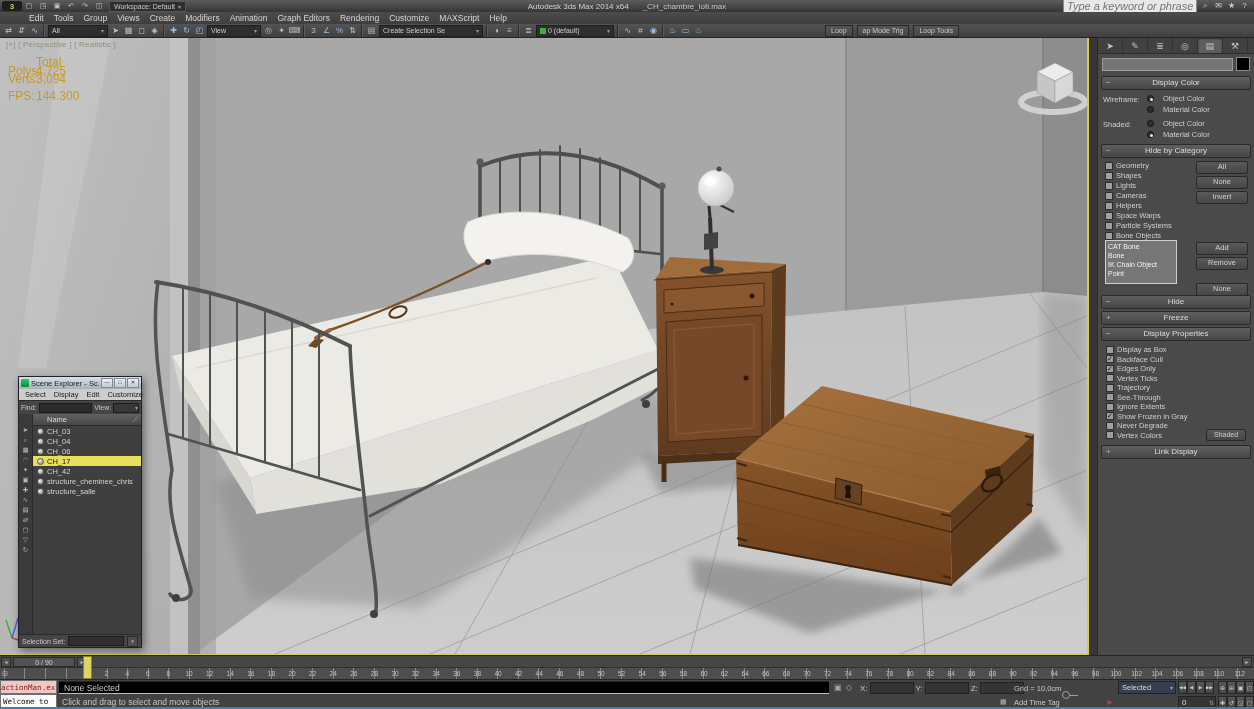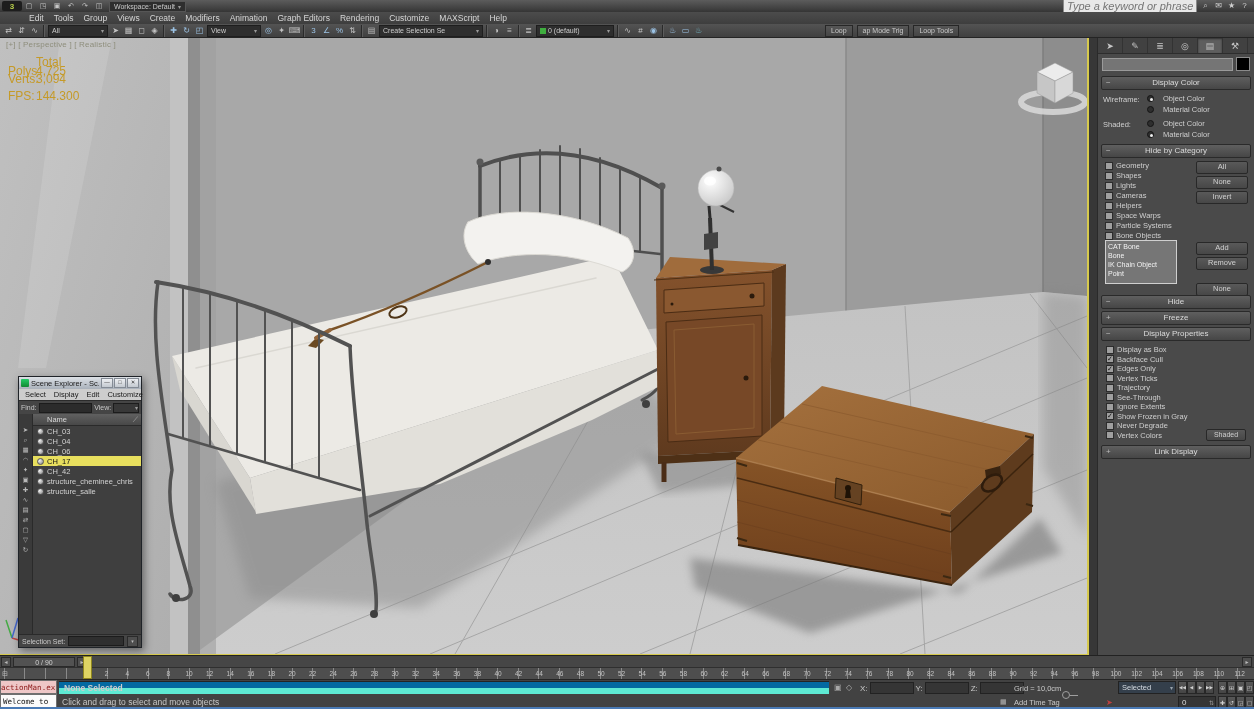--- a/index.html
+++ b/index.html
@@ -202,6 +202,9 @@
     <span>Workspace: Default</span>
     <span class="arw" style="font-size:6px;color:#999;">▾</span>
   </div>
+  <div id="title-text">
+    <span>Autodesk 3ds Max 2014 x64</span><span class="fn">_CH_chambre_loti.max</span>
+  </div>
   <div id="infocenter">
     <input id="ic-search" placeholder="Type a keyword or phrase" style="">
     <span id="ic-icons" style="display:flex;gap:2px;">

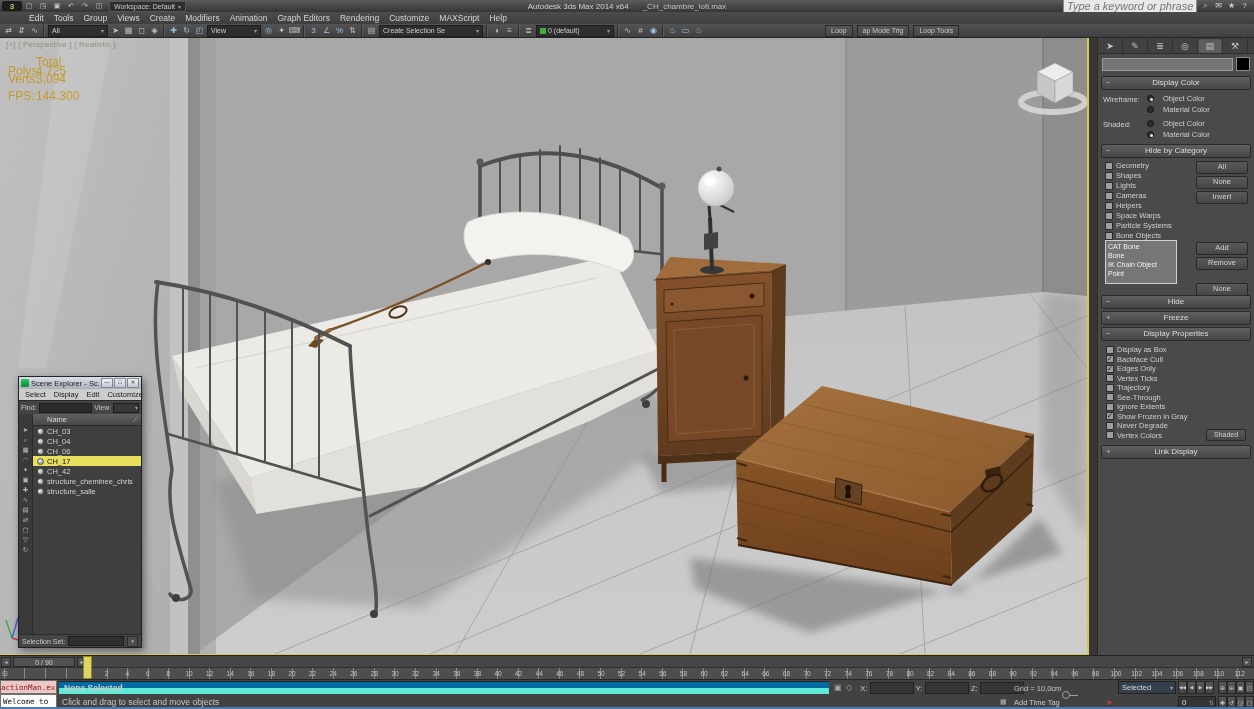--- a/index.html
+++ b/index.html
@@ -150,9 +150,9 @@
   #listener2{position:absolute;left:0;top:14px;width:57px;height:15px;background:#fbfbfb;color:#111;
     font-family:"DejaVu Sans Mono",monospace;font-size:7.5px;line-height:14px;padding-left:2px;
     border:1px solid #6f6f6f;box-sizing:border-box;overflow:hidden;}
-  #status-field{position:absolute;left:59px;top:1px;width:770px;height:13px;background:#0369a1;
-    border-top:1px solid #242424;border-bottom:6px solid #5eead4;color:#cdcdcd;font-size:8.5px;
-    line-height:13px;padding-left:5px;box-sizing:border-box;font-weight:bold;}
+  #status-field{position:absolute;left:59px;top:1px;width:770px;height:13px;background:#000000;
+    border-top:1px solid #242424;border-bottom:1px solid #5eead4;color:#cdcdcd;font-size:8.5px;
+    line-height:13px;padding-left:5px;box-sizing:border-box;}
   #prompt-line{position:absolute;left:62px;top:16px;color:#c6c6c6;font-size:8.5px;line-height:13px;}
   .sb-mini{position:absolute;font-size:8px;color:#a8a8a8;}
   .xyz{position:absolute;top:2px;display:flex;align-items:center;gap:2px;color:#c9c9c9;font-size:8px;}

